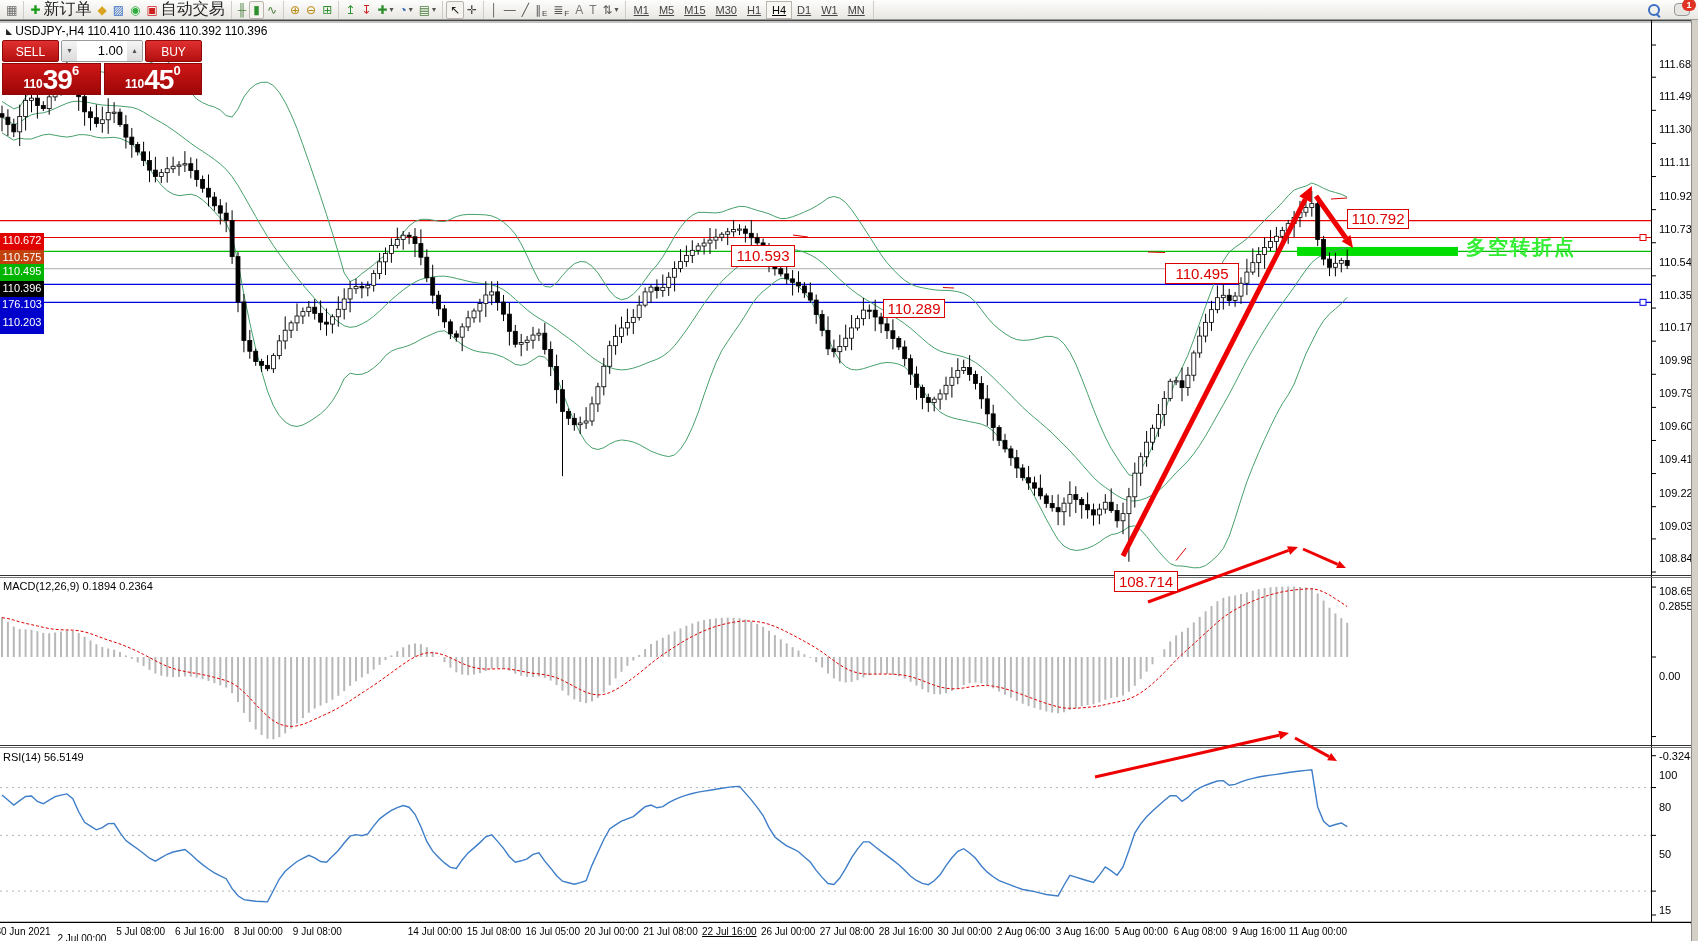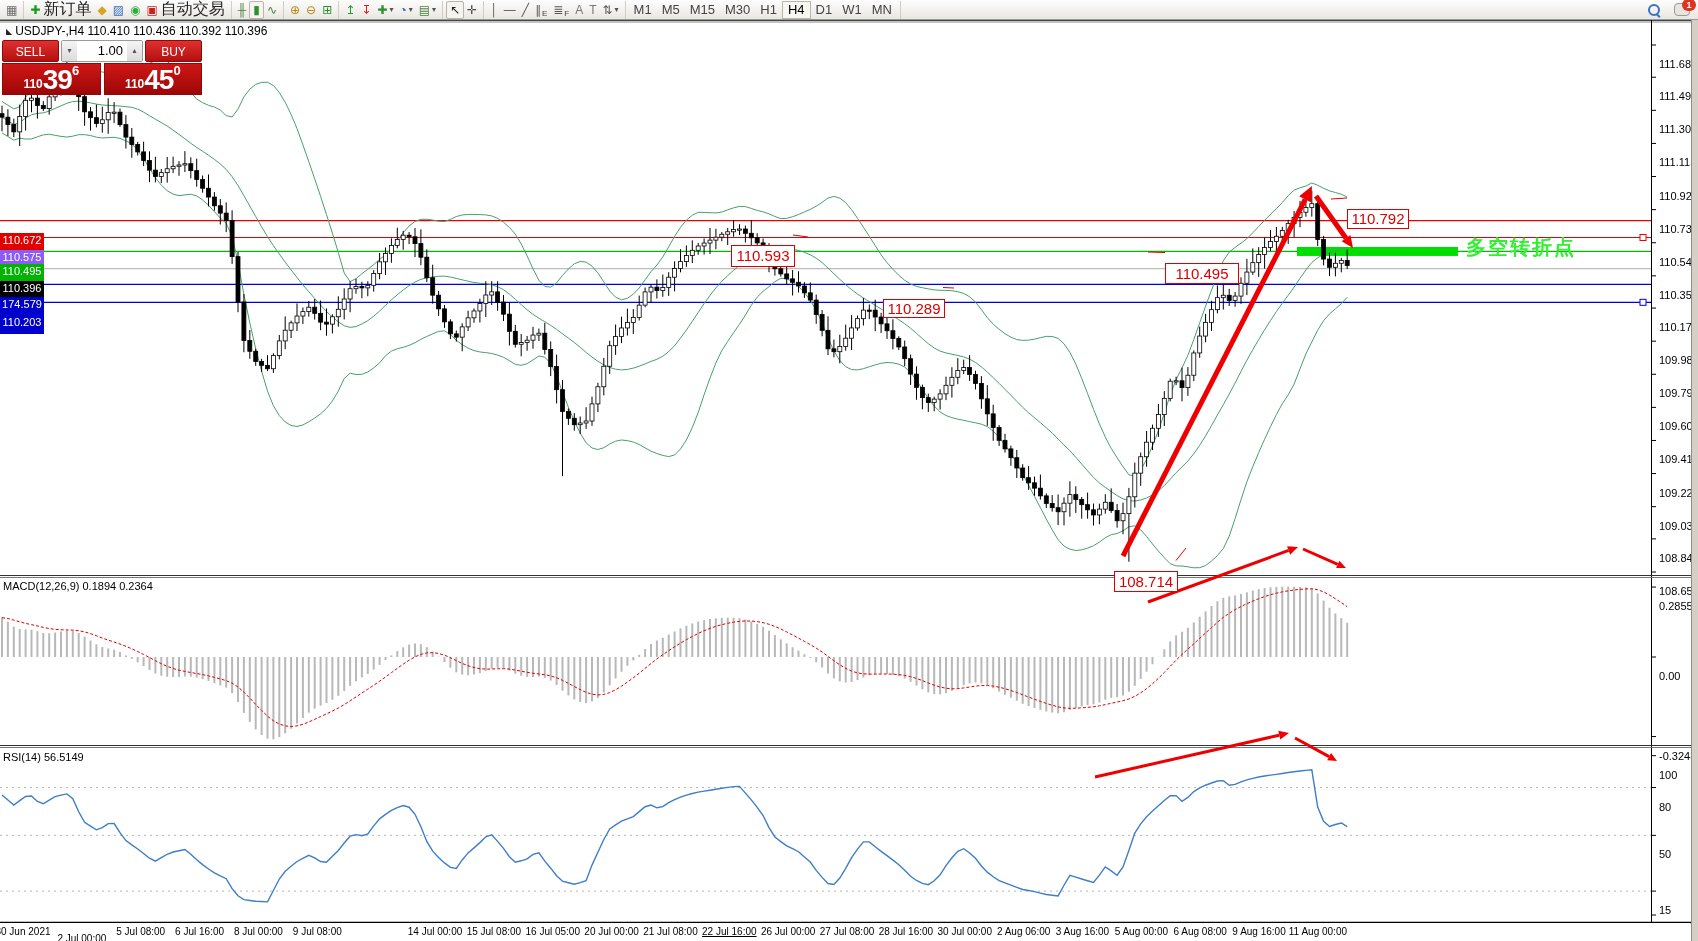--- a/index.html
+++ b/index.html
@@ -15,7 +15,7 @@
   .tb-label{margin-left:3px;font-size:16px;color:#222;}
   .tb-sub{font-size:8px;color:#444;margin-left:1px;align-self:flex-end;}
   .tb-caret{font-size:8px;color:#555;margin-left:2px;}
-  .tf-btn{padding:0 5px;height:16px;line-height:16px;color:#444;font-size:13px;}
+  .tf-btn{padding:0 5px;height:16px;line-height:16px;color:#444;font-size:11px;text-decoration:underline;}
   .tf-btn.active{background:#f8f6f0;border:1px solid #b9b6ae;color:#000;}
   #tb-right{margin-left:auto;display:flex;align-items:center;padding-right:8px;}
   .search-glass{position:relative;width:12px;height:12px;margin-right:14px;}

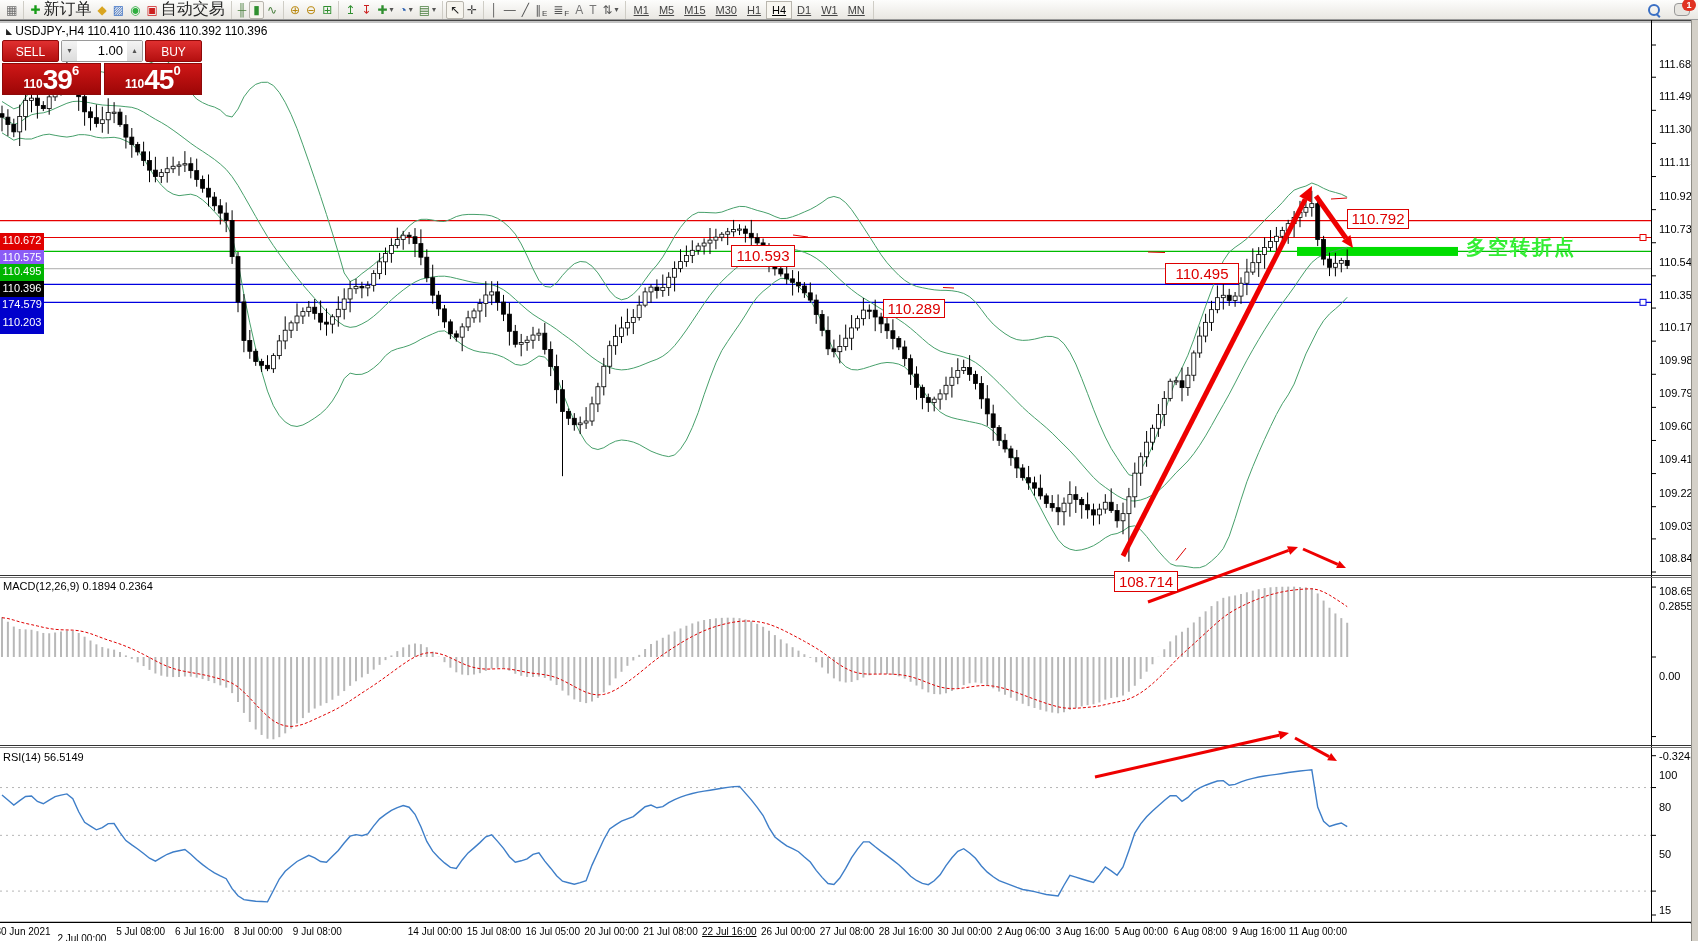--- a/index.html
+++ b/index.html
@@ -1006,7 +1006,7 @@
         <div class="scale-text" style="left: 1659px; top: 531.902px;">108.845</div>
         <div class="scale-text" style="left: 1659px; top: 565.003px;">108.655</div>
         <div class="scale-box" style="left: 0px; top: 213.11px; background: rgb(224, 0, 0);">110.672</div>
-        <div class="scale-box" style="left: 0px; top: 230.009px; background: #8b5cf6;">110.575</div>
+        <div class="scale-box" style="left: 0px; top: 230.009px; background: #c2410c;">110.575</div>
         <div class="scale-box" style="left: 0px; top: 243.946px; background: rgb(0, 180, 0);">110.495</div>
         <div class="scale-box" style="left: 0px; top: 261.193px; background: rgb(0, 0, 0);">110.396</div>
         <div class="scale-box" style="left: 0px; top: 276.873px; background: rgb(0, 0, 204);">174.579</div>

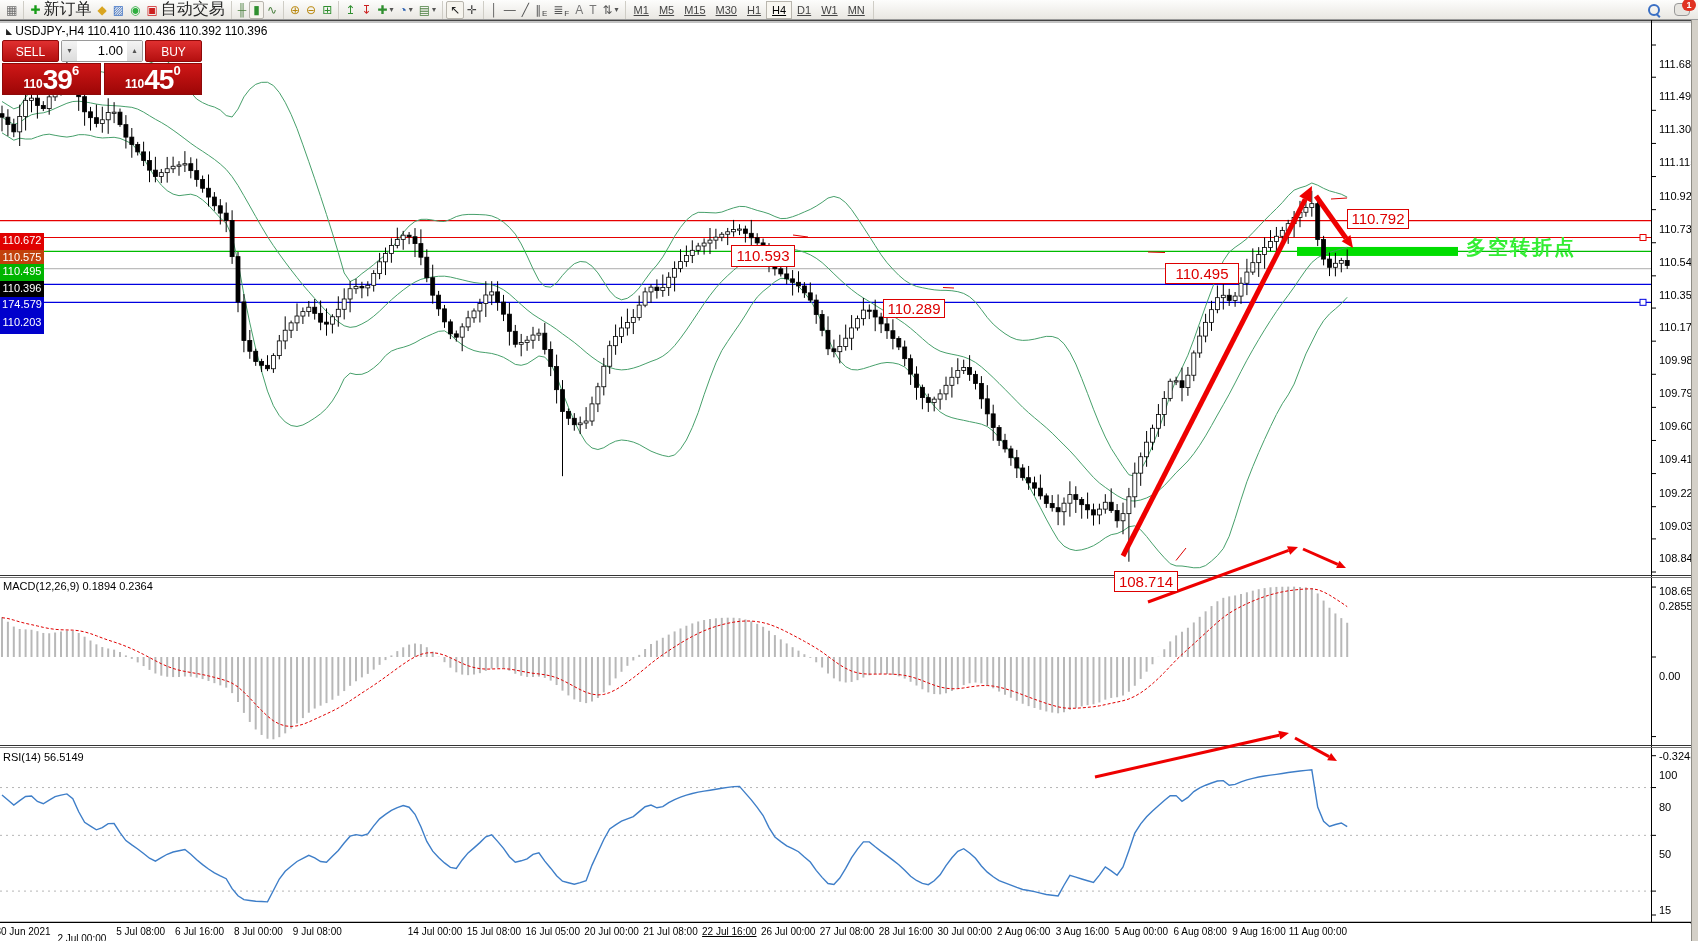--- a/index.html
+++ b/index.html
@@ -1009,7 +1009,7 @@
         <div class="scale-box" style="left: 0px; top: 230.009px; background: #c2410c;">110.575</div>
         <div class="scale-box" style="left: 0px; top: 243.946px; background: rgb(0, 180, 0);">110.495</div>
         <div class="scale-box" style="left: 0px; top: 261.193px; background: rgb(0, 0, 0);">110.396</div>
-        <div class="scale-box" style="left: 0px; top: 276.873px; background: rgb(0, 0, 204);">174.579</div>
+        <div class="scale-box" style="left: 0px; top: 276.873px; background: rgb(0, 0, 204);">176.103</div>
         <div class="scale-box" style="left: 0px; top: 294.817px; background: rgb(0, 0, 204);">110.203</div>
         <div class="scale-text" style="left: 1659px; top: 580.053px;">0.2855</div>
         <div class="scale-text" style="left: 1659px; top: 650px;">0.00</div>

